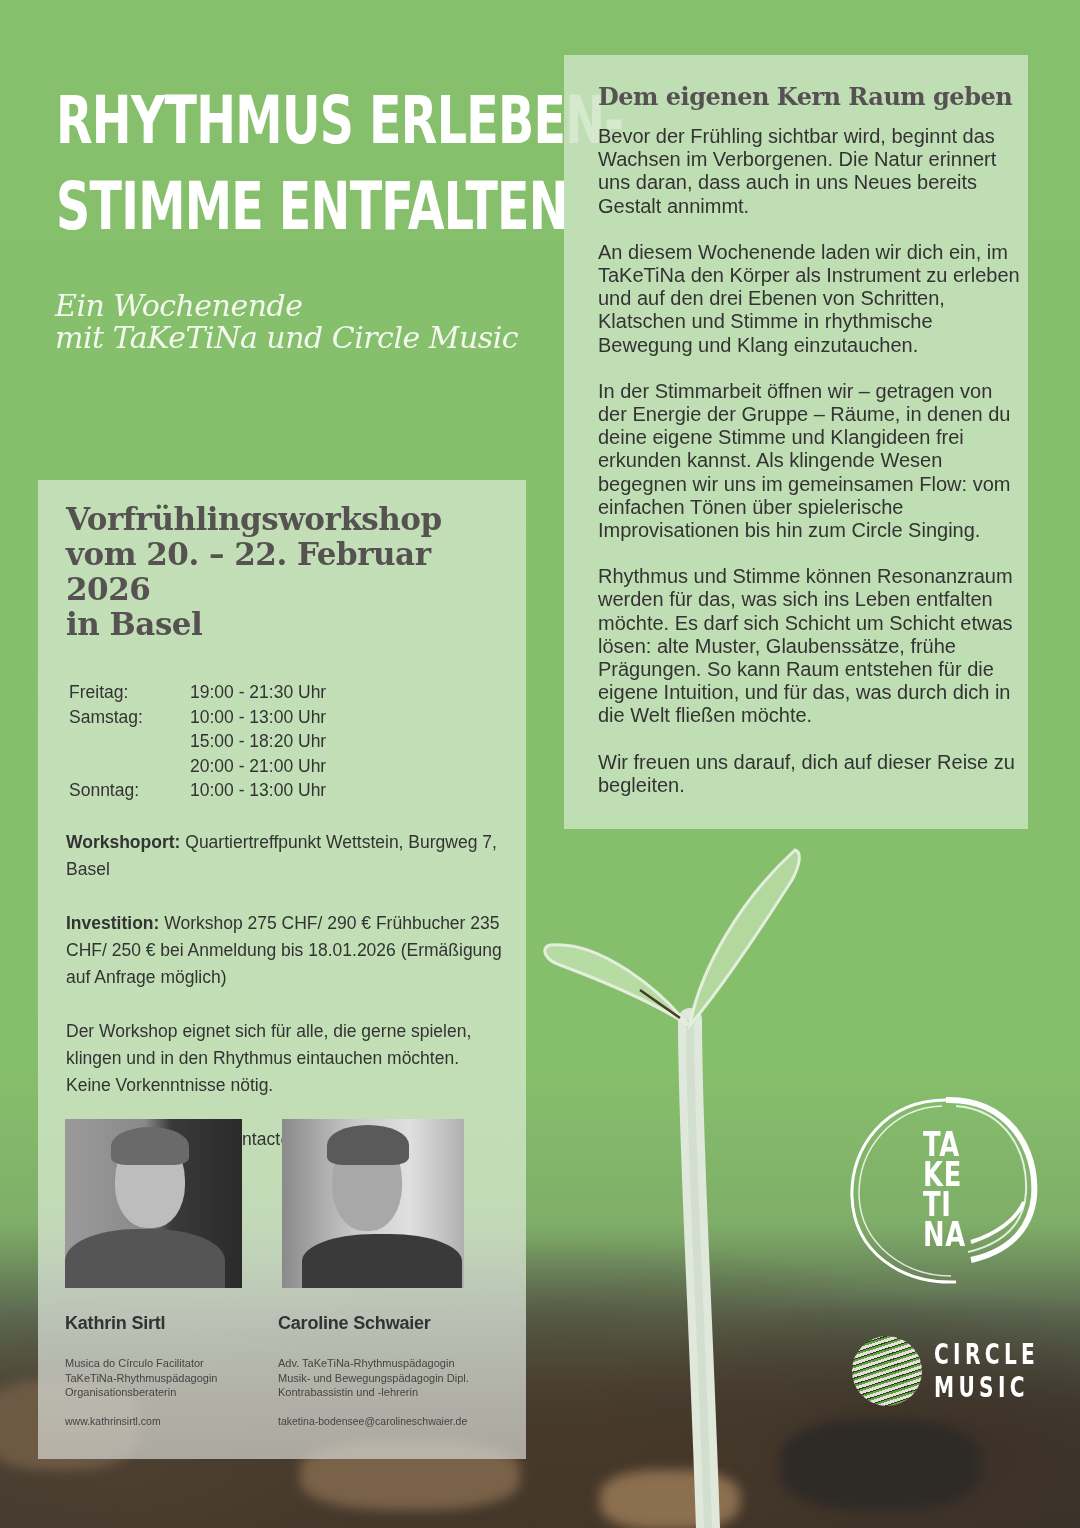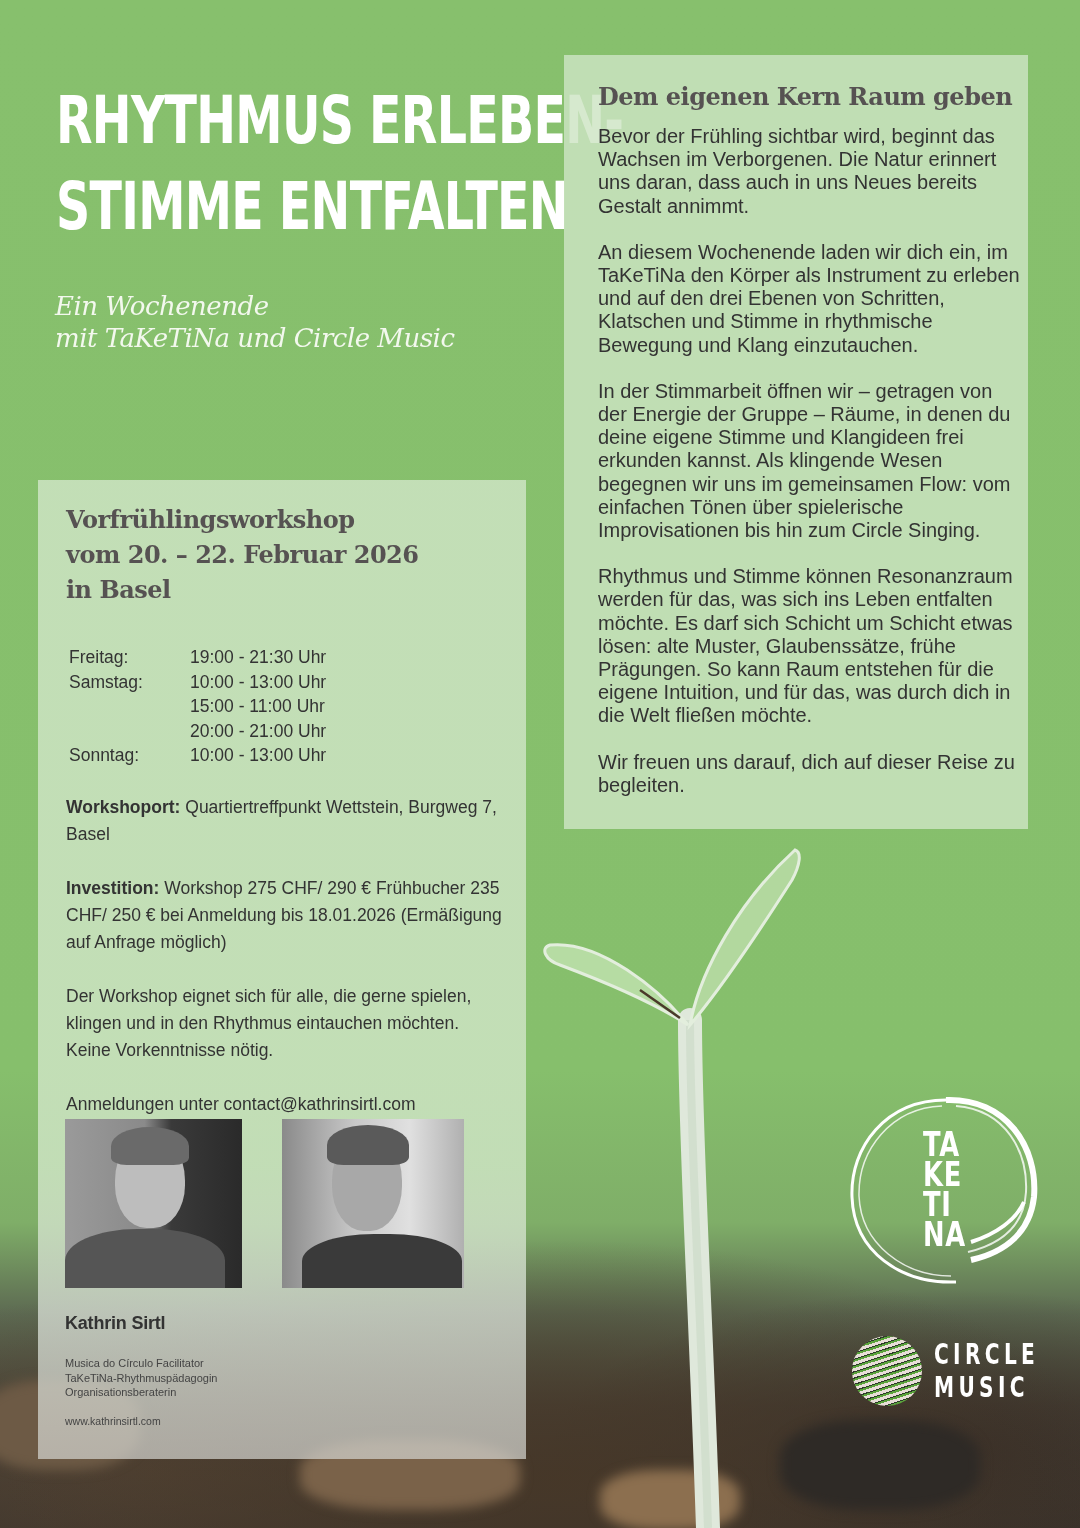--- a/index.html
+++ b/index.html
@@ -36,7 +36,7 @@
       color: #f3f8ee;
       font-family: "DejaVu Serif", serif;
       font-style: italic;
-      font-size: 26px;
+      font-size: 30px;
       line-height: 32px;
       letter-spacing: -0.5px;
     }

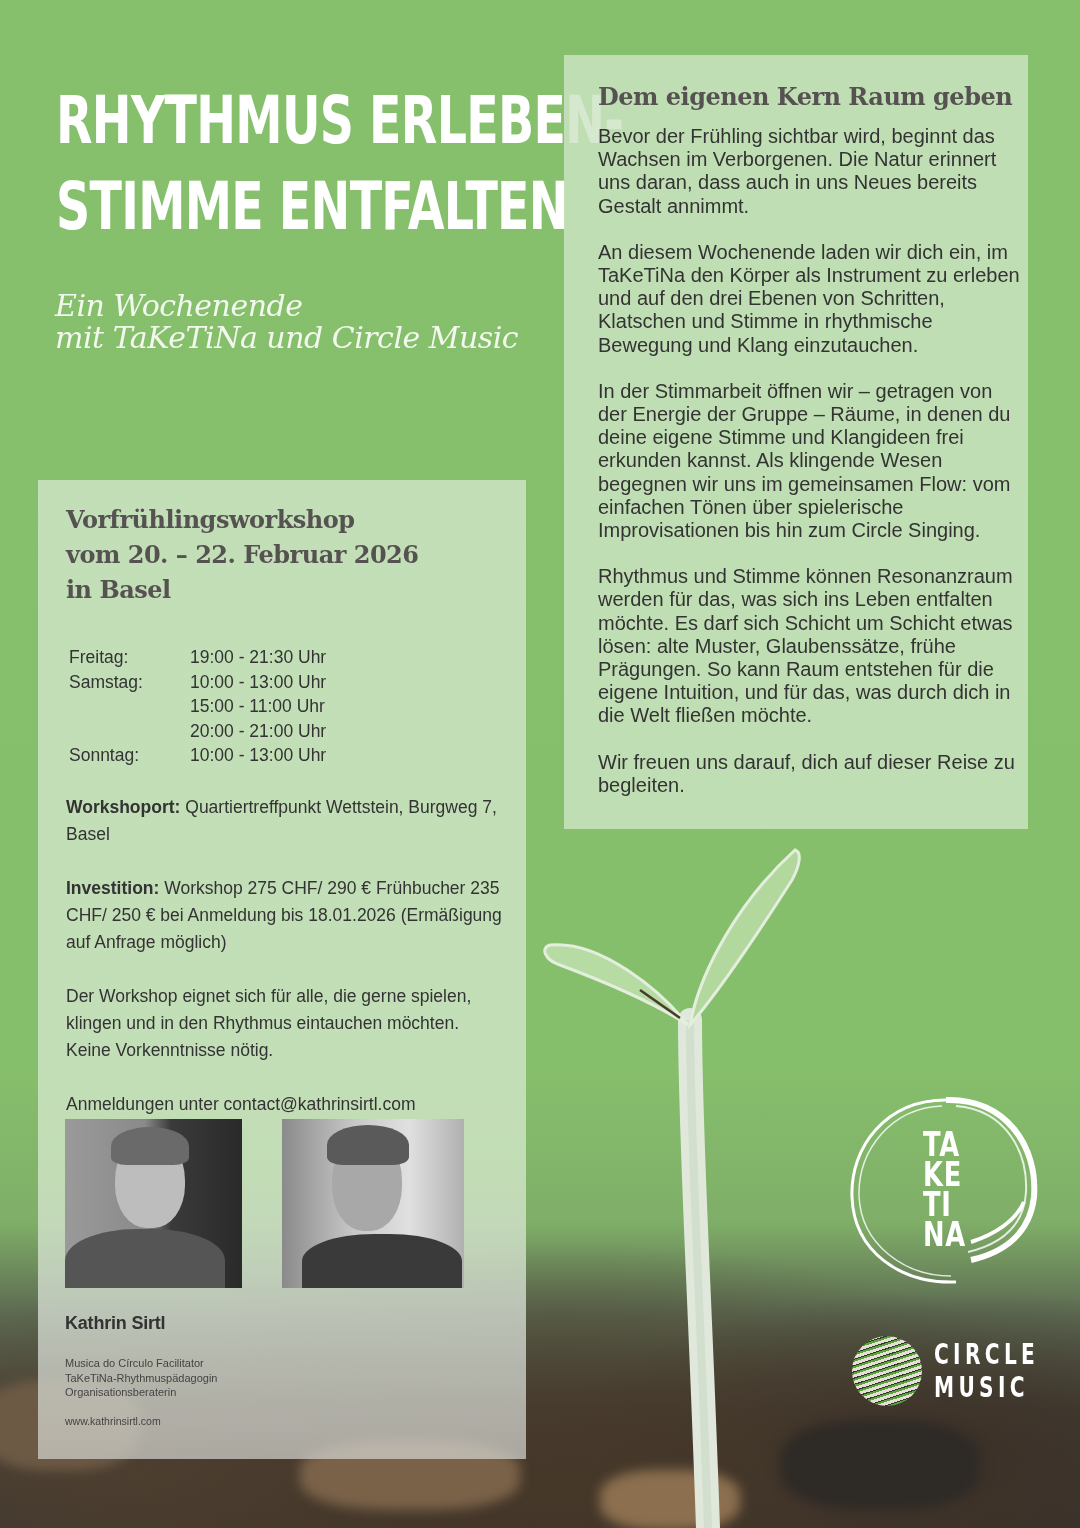--- a/index.html
+++ b/index.html
@@ -58,7 +58,7 @@
       letter-spacing: -0.5px;
     }
     .panel-right .panel-heading { font-size: 24px; line-height: 32px; margin-bottom: 12px; }
-    .panel-left .panel-heading { font-size: 24px; line-height: 35px; }
+    .panel-left .panel-heading { font-size: 31px; line-height: 35px; }
 
     .para { font-size: 20px; line-height: 23.2px; color: #333; margin-bottom: 23px; }
 

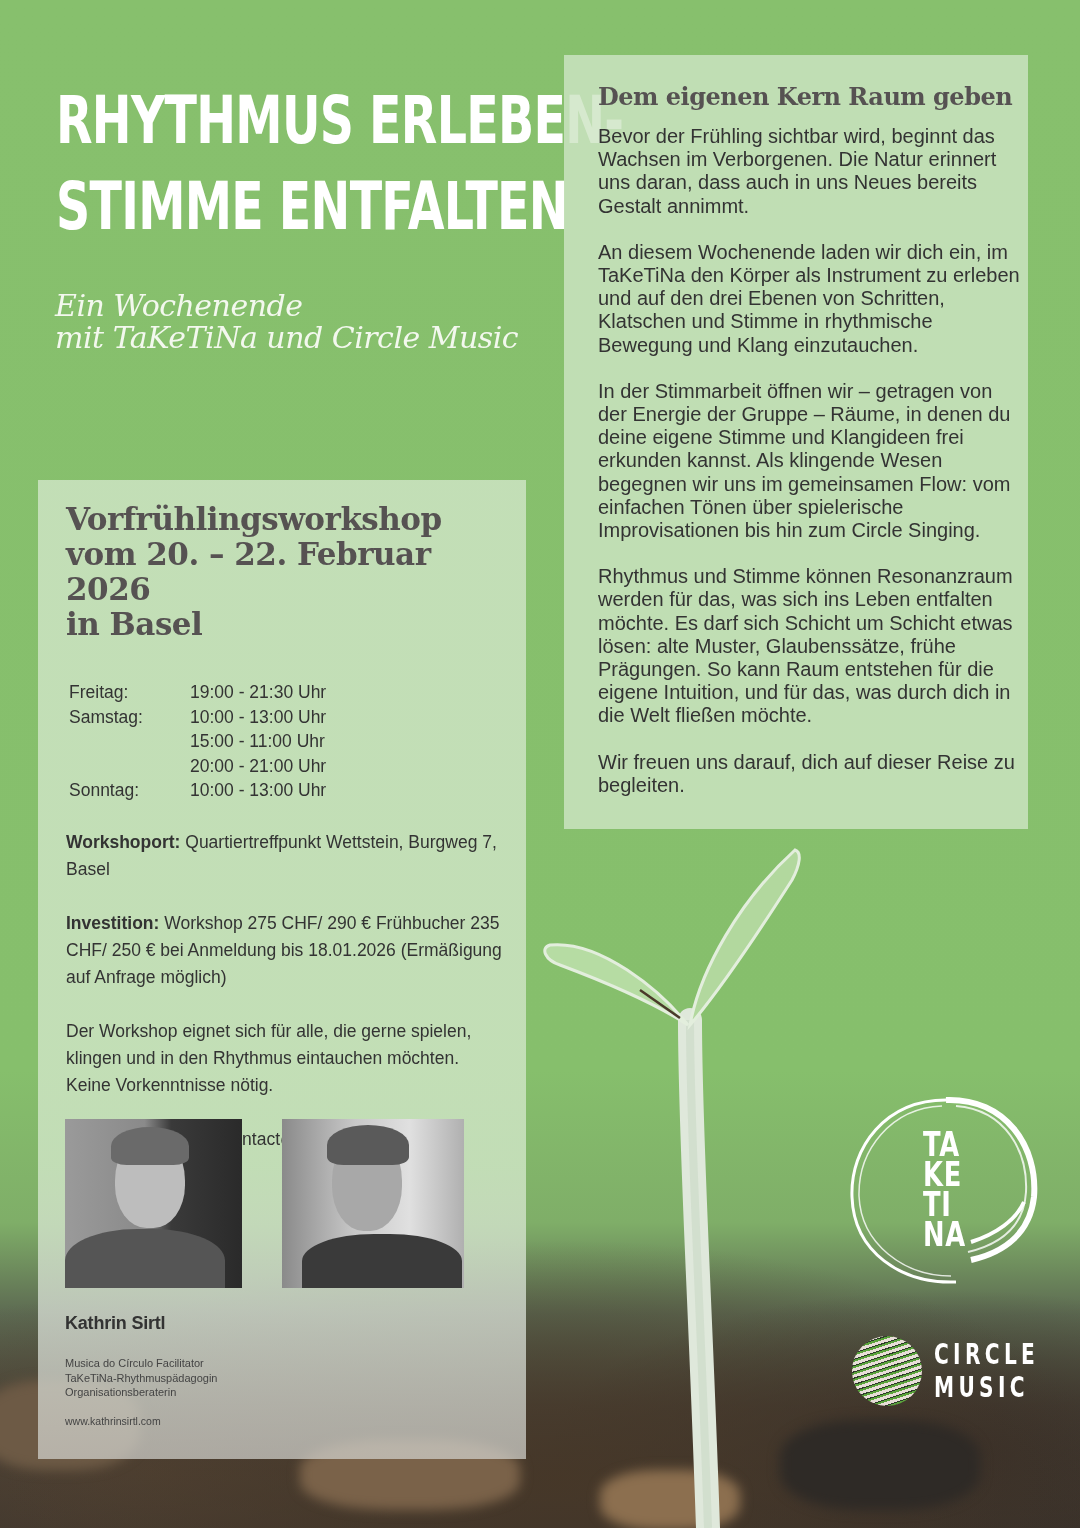--- a/index.html
+++ b/index.html
@@ -158,7 +158,7 @@
     </div>
     <div class="schedule-row">
       <span class="schedule-day"></span>
-      <span>15:00 - 11:00 Uhr</span>
+      <span>15:00 - 18:20 Uhr</span>
     </div>
     <div class="schedule-row">
       <span class="schedule-day"></span>

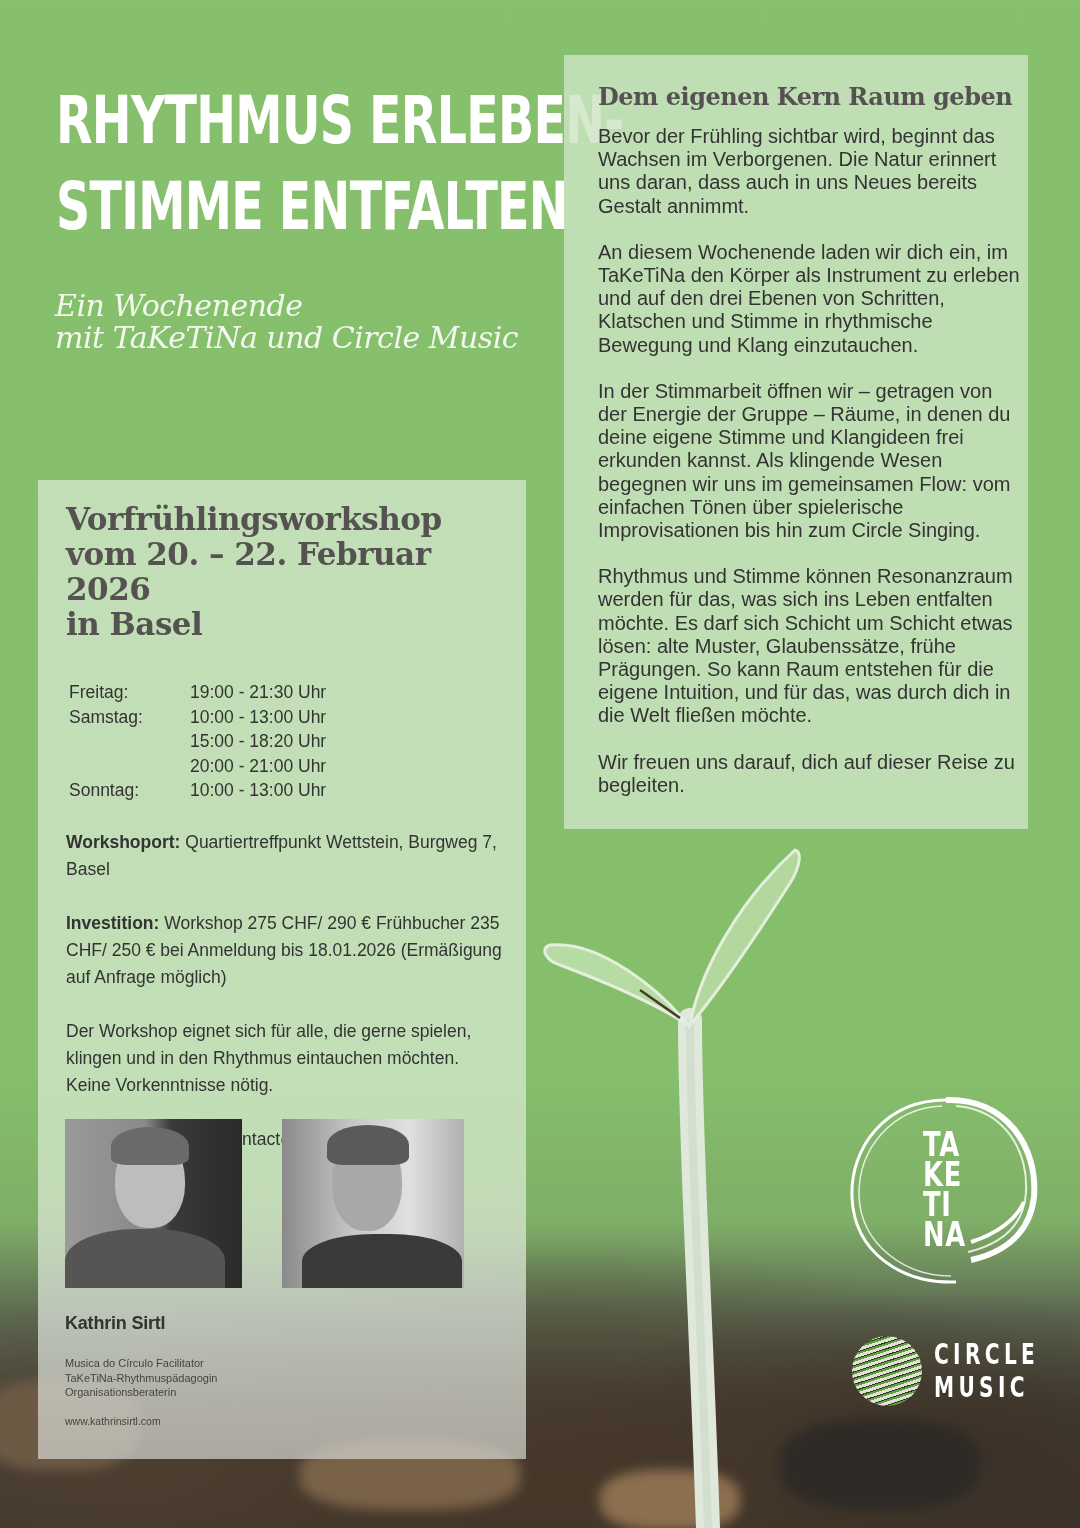--- a/index.html
+++ b/index.html
@@ -203,6 +203,13 @@
       <div class="person-role">TaKeTiNa-Rhythmuspädagogin</div>
       <div class="person-role">Organisationsberaterin</div>
       <div class="person-link">www.kathrinsirtl.com</div>
+    </div>
+    <div class="person p2">
+      <div class="person-name">Caroline Schwaier</div>
+      <div class="person-role">Adv. TaKeTiNa-Rhythmuspädagogin</div>
+      <div class="person-role">Musik- und Bewegungspädagogin Dipl.</div>
+      <div class="person-role">Kontrabassistin und -lehrerin</div>
+      <div class="person-link">taketina-bodensee@carolineschwaier.de</div>
     </div>
   </div>
 </div>

